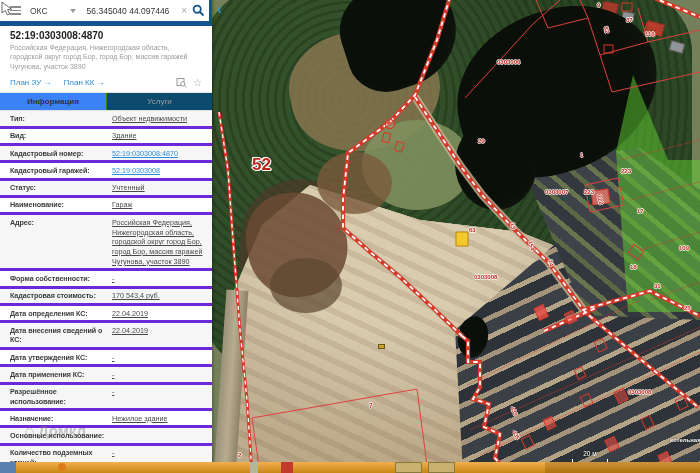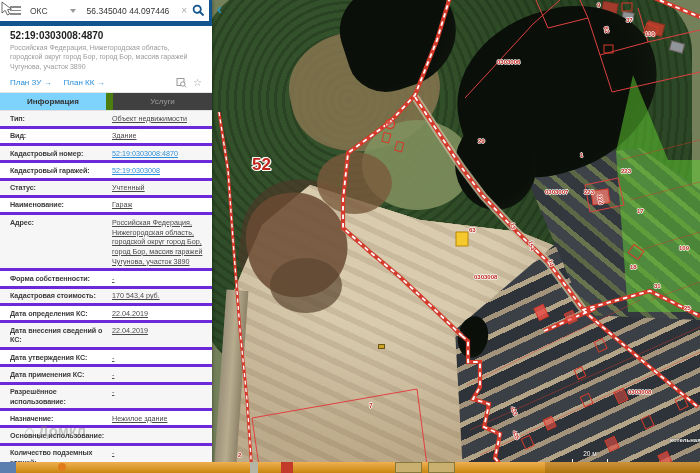--- a/index.html
+++ b/index.html
@@ -86,7 +86,7 @@
 
   .tabs{display:flex;flex:0 0 19px;height:19px;border-top:1px solid #e5e5e5;border-bottom:1px solid #e0e0e0;}
   .tab{width:50%;display:flex;align-items:center;justify-content:center;font-size:8px;cursor:pointer;}
-  .tab.active{background:#7dd3fc;color:#333;font-weight:700;}
+  .tab.active{background:#3b82f6;color:#333;font-weight:700;}
   .tab.inactive{background:#404040;color:#9d9d9d;border-left:7px solid #4d7c0f;}
 
   .irows{flex:1;}

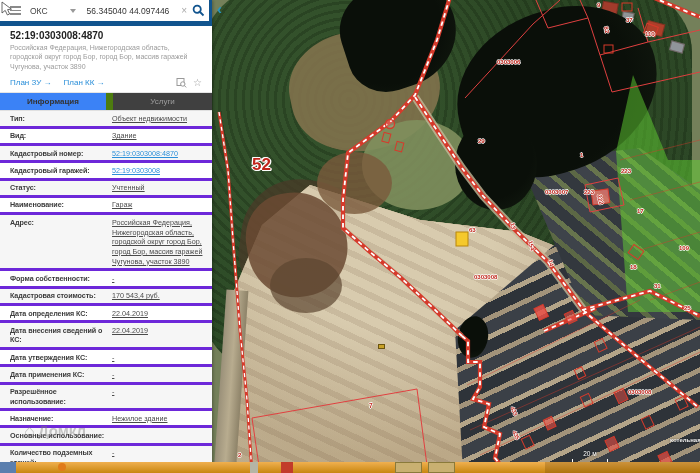--- a/index.html
+++ b/index.html
@@ -87,7 +87,7 @@
   .tabs{display:flex;flex:0 0 19px;height:19px;border-top:1px solid #e5e5e5;border-bottom:1px solid #e0e0e0;}
   .tab{width:50%;display:flex;align-items:center;justify-content:center;font-size:8px;cursor:pointer;}
   .tab.active{background:#3b82f6;color:#333;font-weight:700;}
-  .tab.inactive{background:#404040;color:#9d9d9d;border-left:7px solid #4d7c0f;}
+  .tab.inactive{background:#0c4a6e;color:#9d9d9d;border-left:1px solid #4d7c0f;}
 
   .irows{flex:1;}
   .irow{display:flex;padding:2.6px 0 2px;border-bottom:3px solid #6d28d9;}

